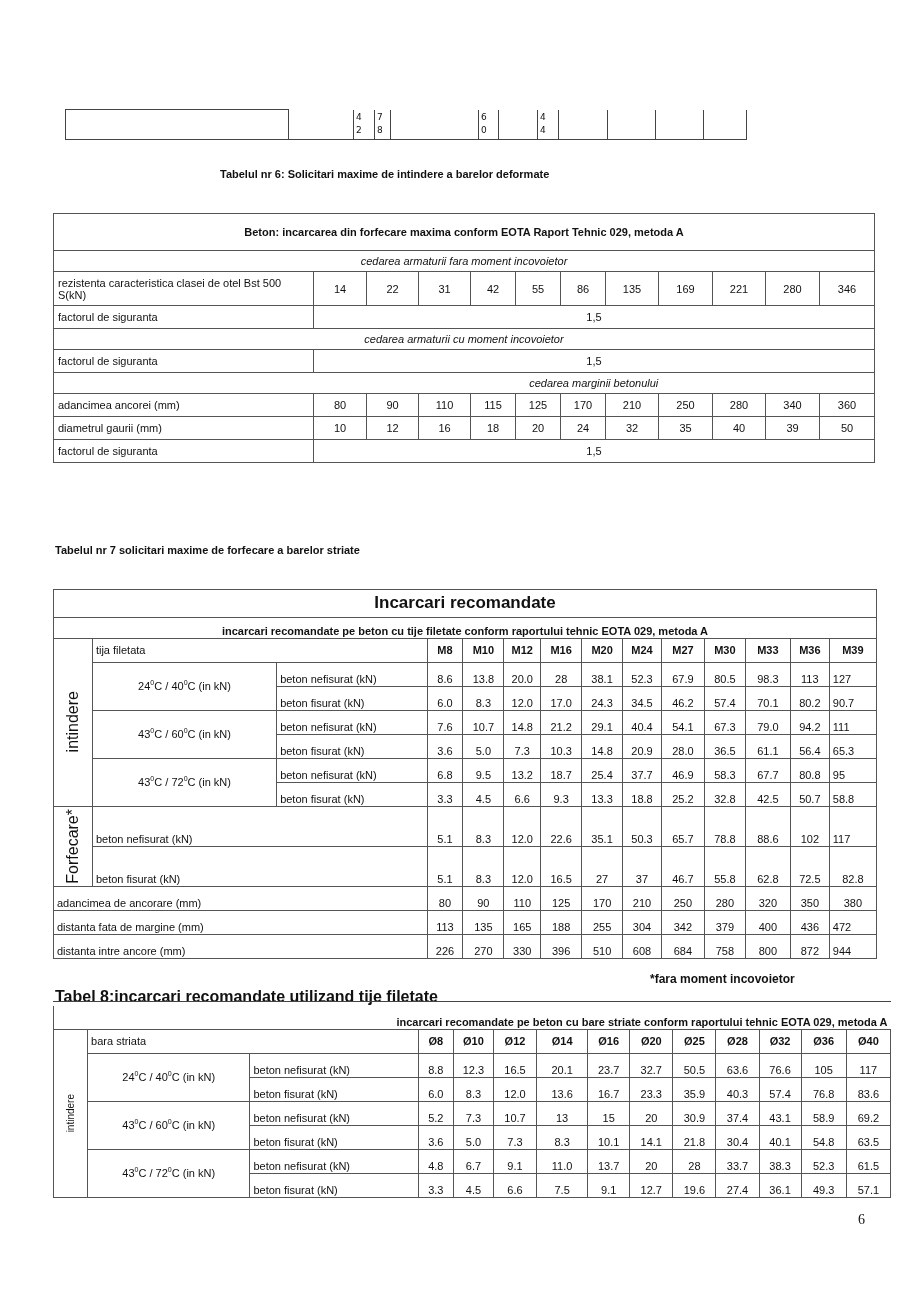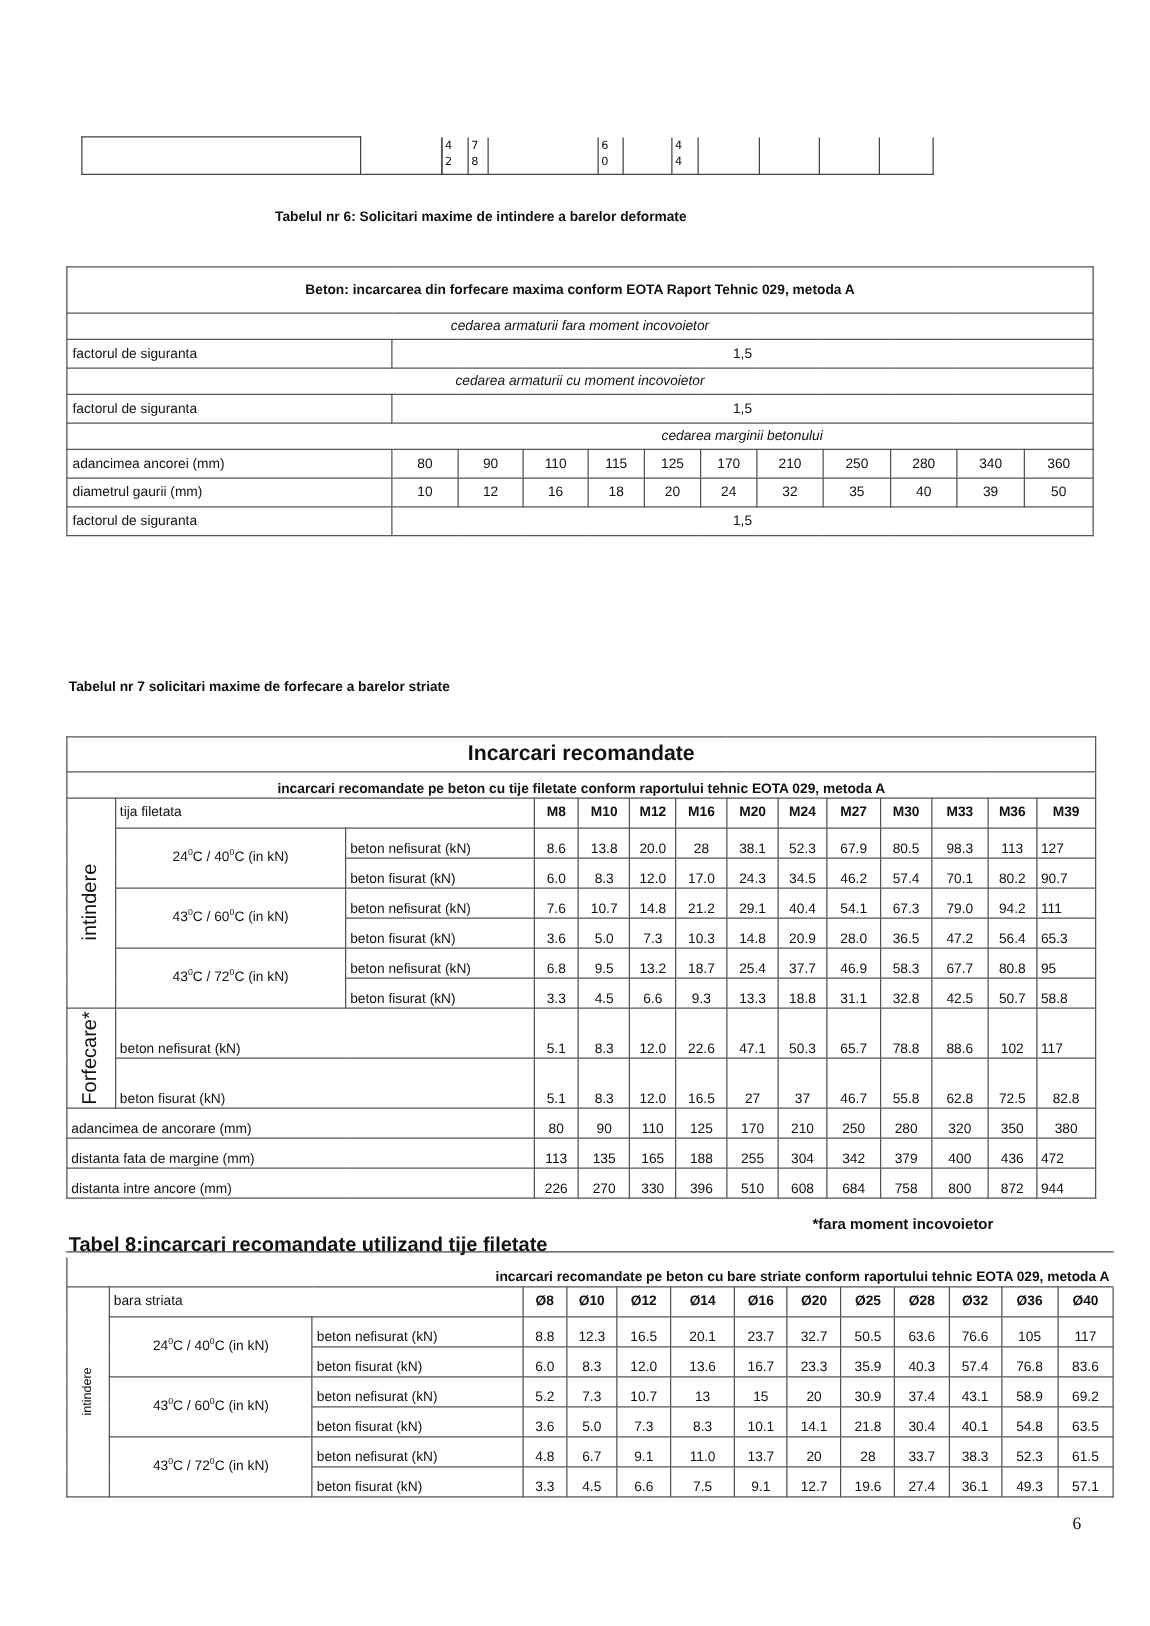--- a/index.html
+++ b/index.html
@@ -106,6 +106,20 @@
   </tr>
   <tr class="sec">
     <td colspan="12" class="sec">cedarea armaturii fara moment incovoietor</td>
+  </tr>
+  <tr class="tall">
+    <td>rezistenta caracteristica clasei de otel Bst 500 S(kN)</td>
+    <td class="c">14</td>
+    <td class="c">22</td>
+    <td class="c">31</td>
+    <td class="c">42</td>
+    <td class="c">55</td>
+    <td class="c">86</td>
+    <td class="c">135</td>
+    <td class="c">169</td>
+    <td class="c">221</td>
+    <td class="c">280</td>
+    <td class="c">346</td>
   </tr>
   <tr>
     <td>factorul de siguranta</td>

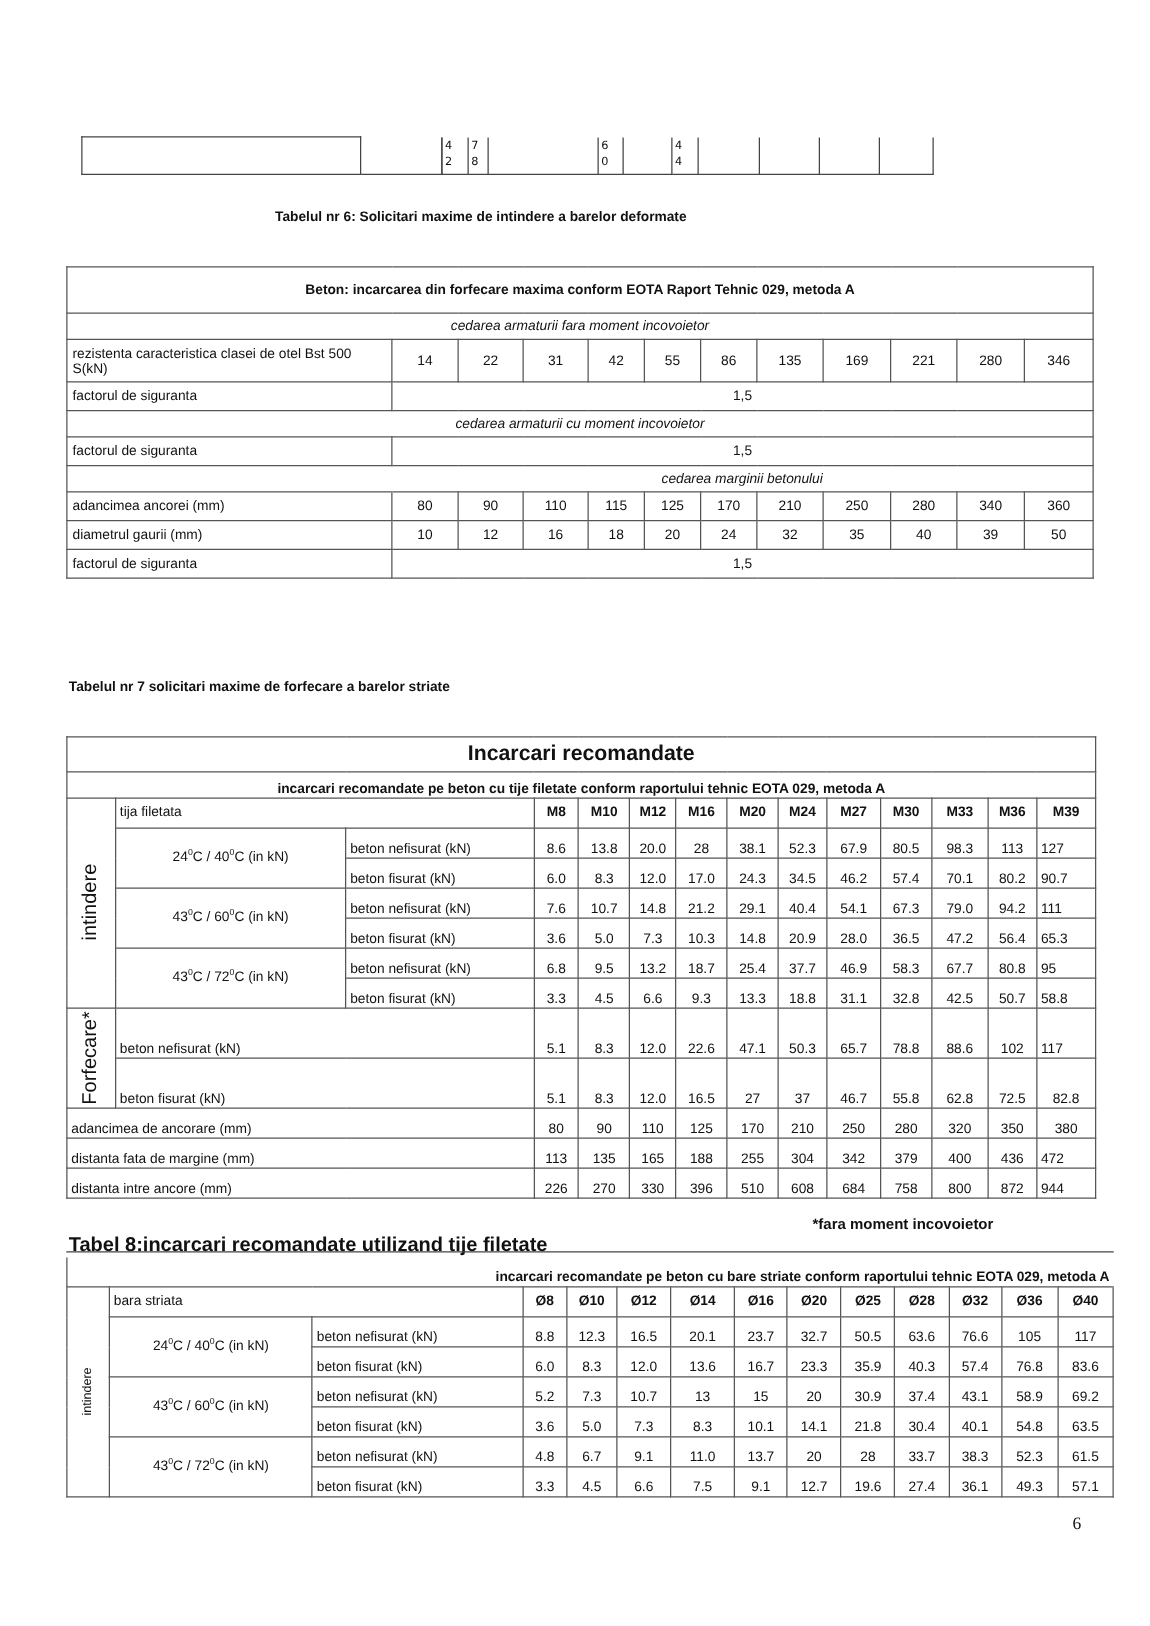--- a/index.html
+++ b/index.html
@@ -270,7 +270,7 @@
     <td class="c">20.9</td>
     <td class="c">28.0</td>
     <td class="c">36.5</td>
-    <td class="c">47.2</td>
+    <td class="c">61.1</td>
     <td class="c">56.4</td>
     <td>65.3</td>
   </tr>

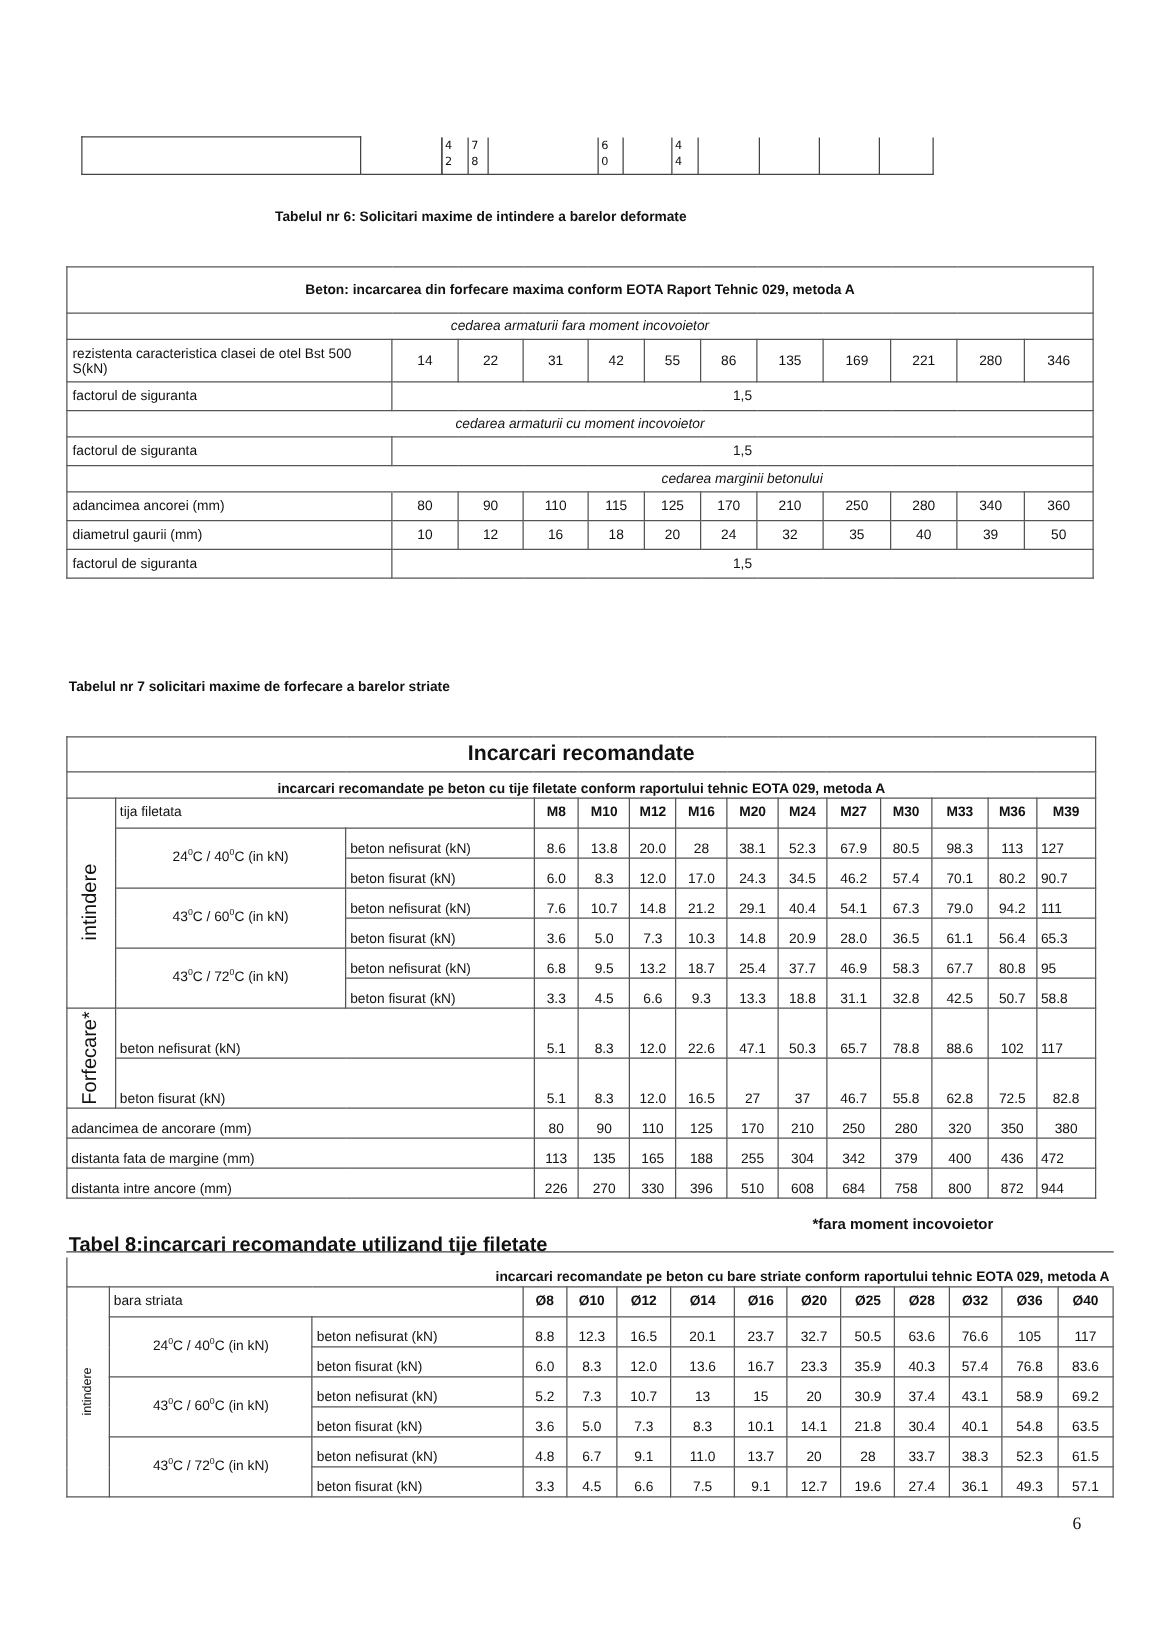--- a/index.html
+++ b/index.html
@@ -298,7 +298,7 @@
     <td class="c">9.3</td>
     <td class="c">13.3</td>
     <td class="c">18.8</td>
-    <td class="c">31.1</td>
+    <td class="c">25.2</td>
     <td class="c">32.8</td>
     <td class="c">42.5</td>
     <td class="c">50.7</td>

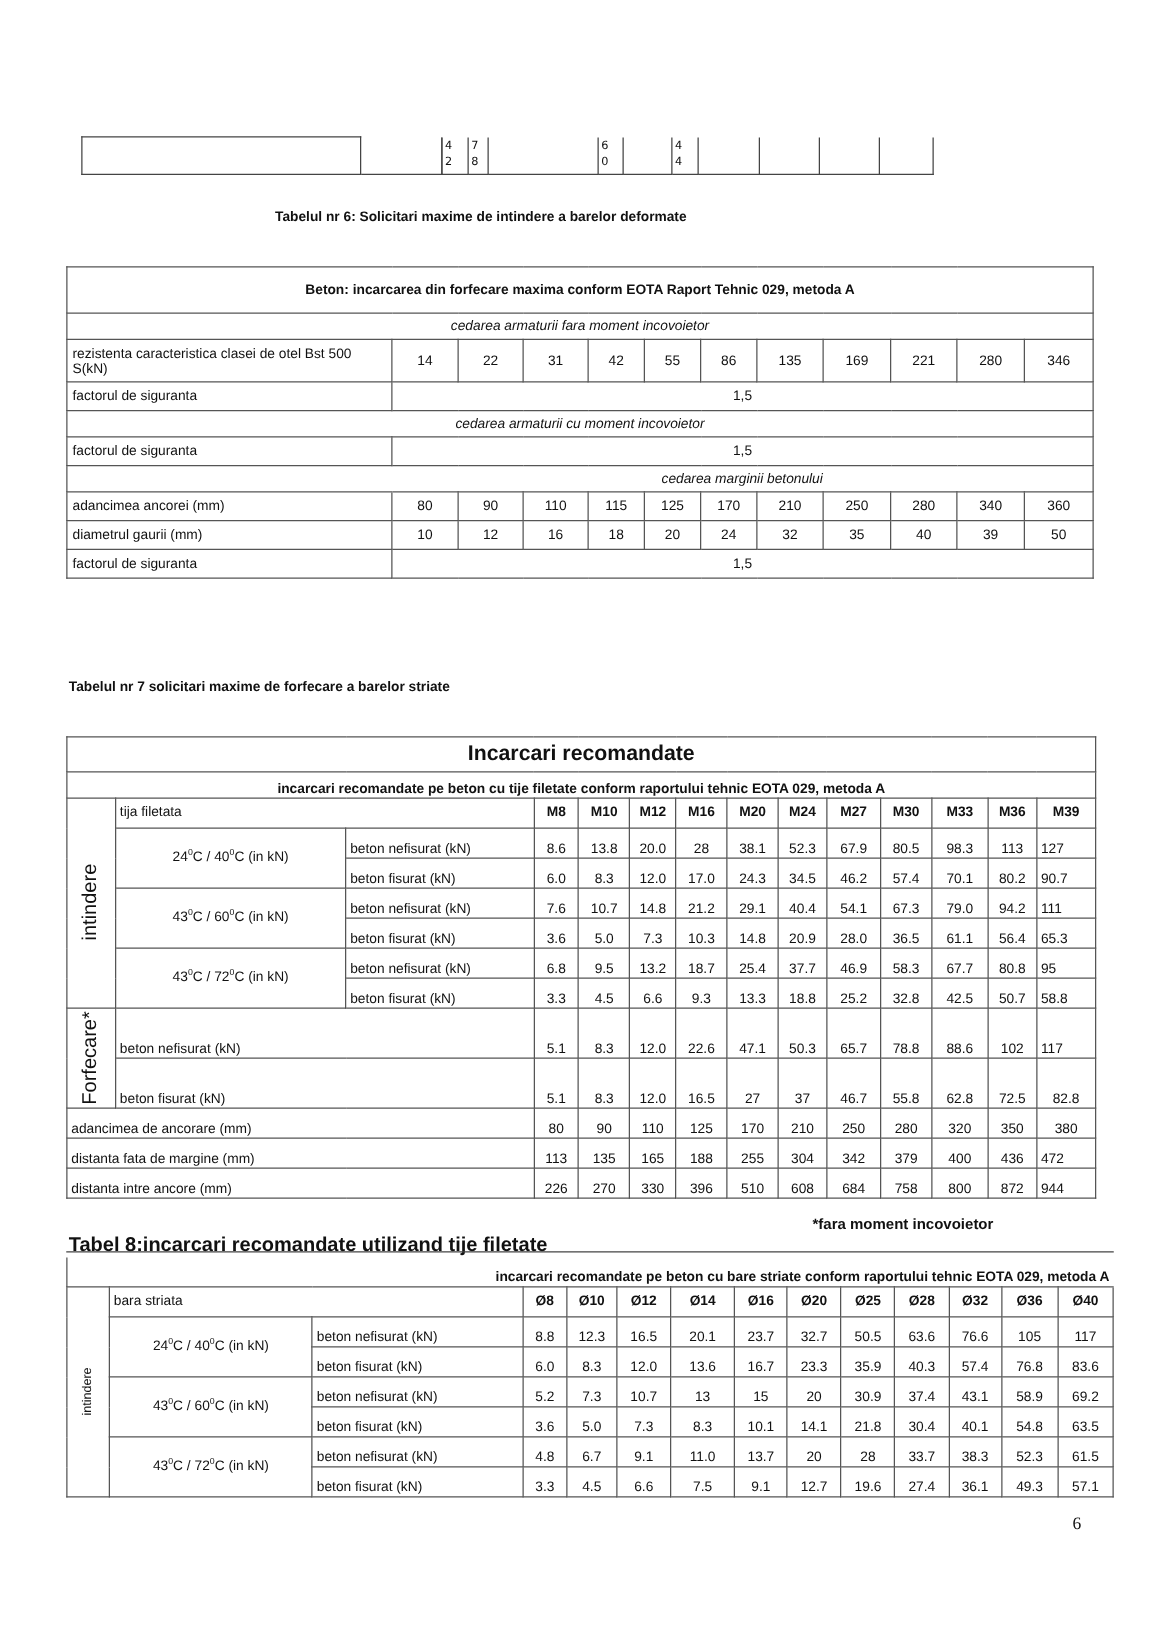--- a/index.html
+++ b/index.html
@@ -314,7 +314,7 @@
     <td class="c">8.3</td>
     <td class="c">12.0</td>
     <td class="c">22.6</td>
-    <td class="c">47.1</td>
+    <td class="c">35.1</td>
     <td class="c">50.3</td>
     <td class="c">65.7</td>
     <td class="c">78.8</td>

